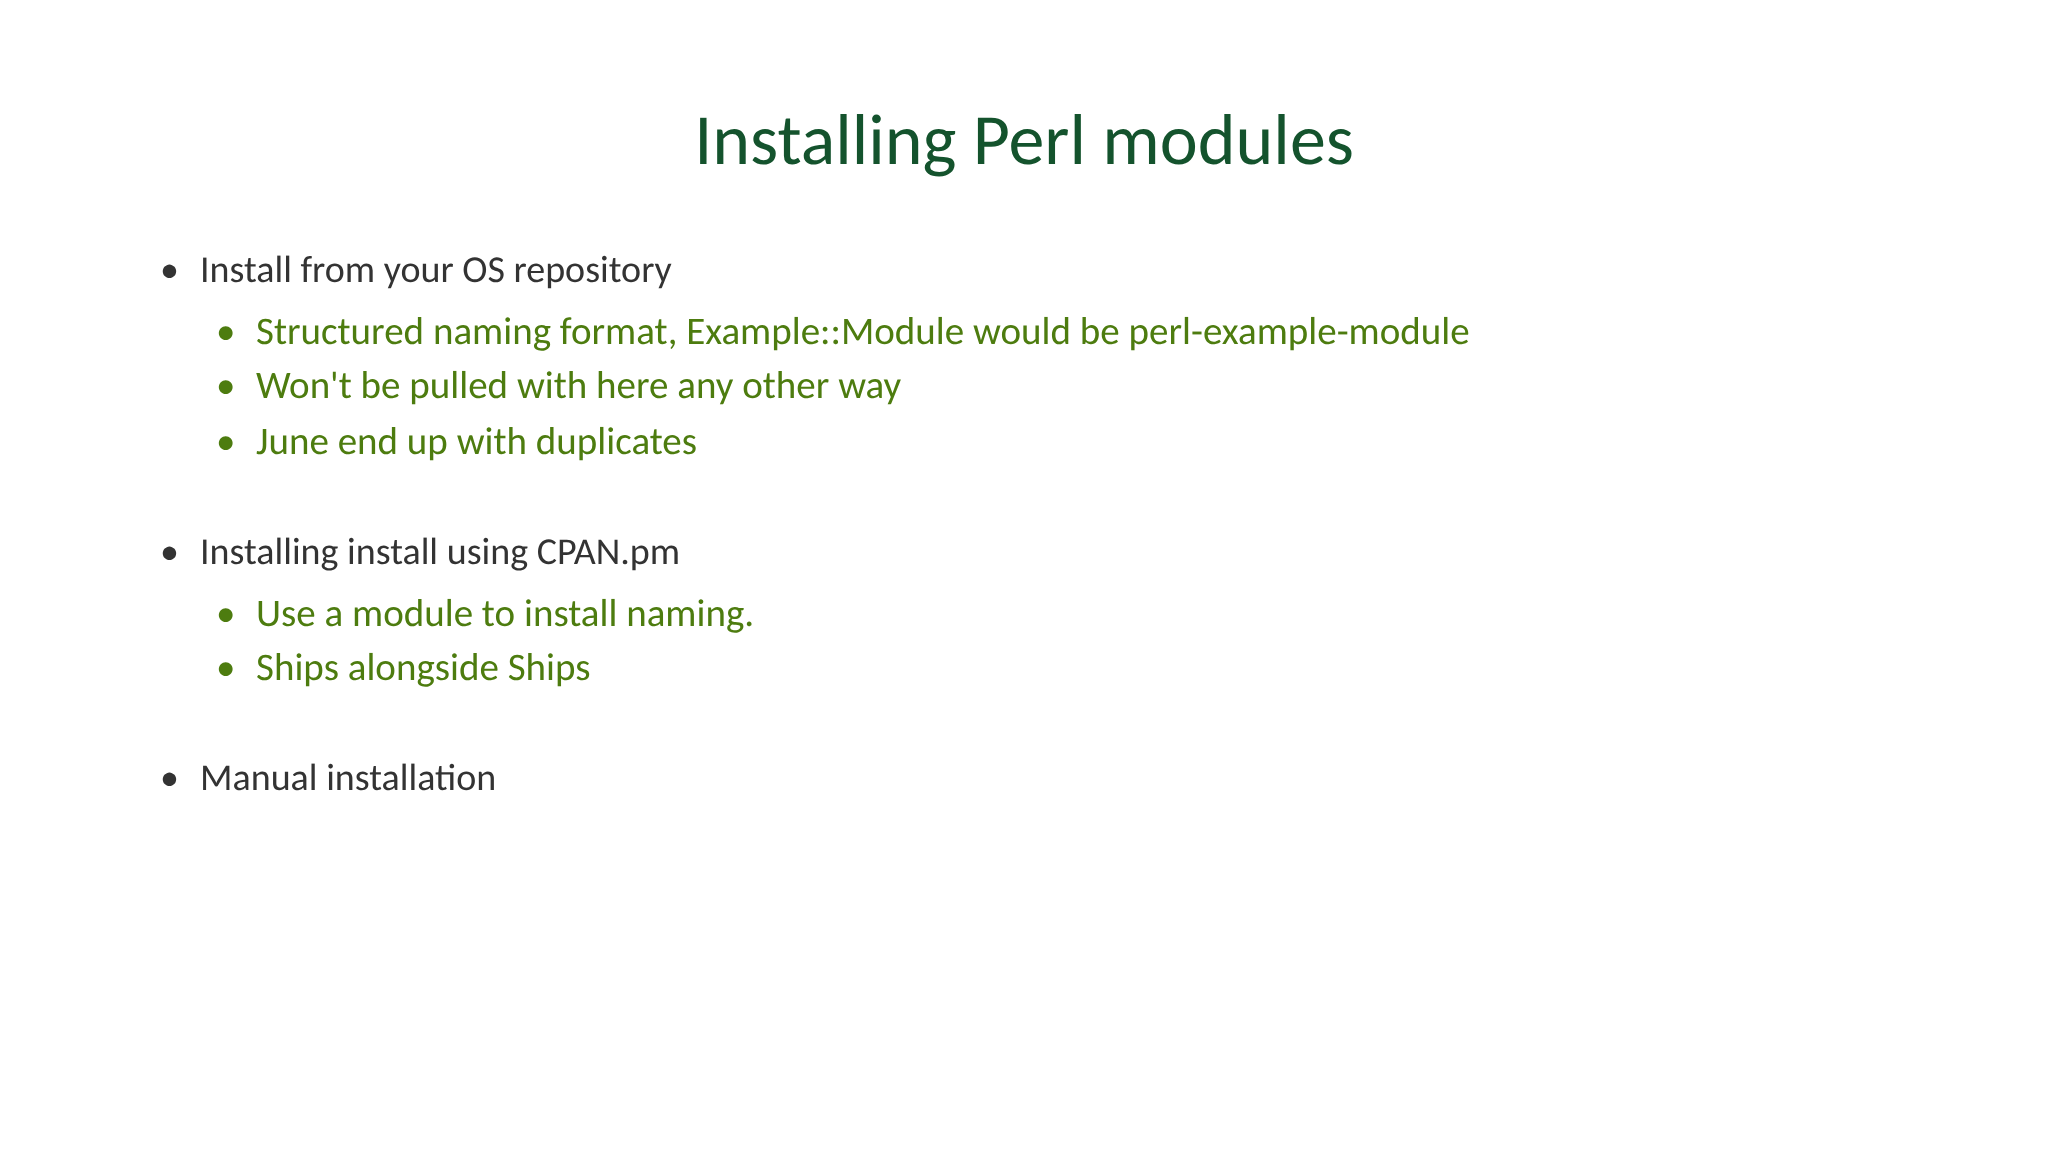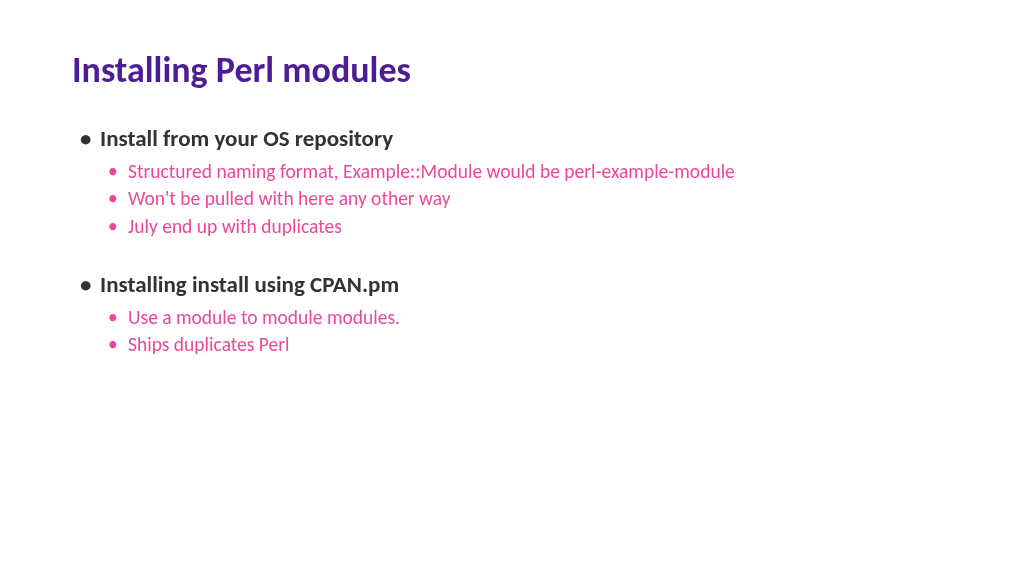--- a/index.html
+++ b/index.html
@@ -17,9 +17,10 @@
     }
     .title {
       font-size: 36px;
-      font-weight: 700;
-      color: #4c1d95;
+      font-weight: 400;
+      color: #14532d;
       margin-bottom: 32px;
+      text-align: center;
     }
     .content {
       padding-left: 8px;

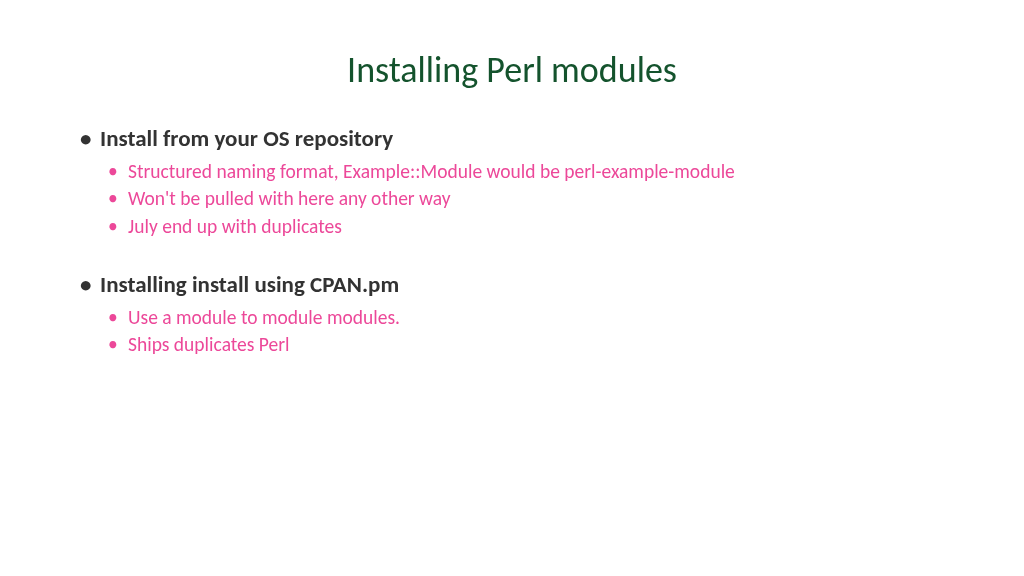--- a/index.html
+++ b/index.html
@@ -26,8 +26,8 @@
       padding-left: 8px;
     }
     .level1 {
-      font-size: 23px;
-      font-weight: 700;
+      font-size: 19px;
+      font-weight: 400;
       color: #333333;
       margin-bottom: 6px;
       position: relative;

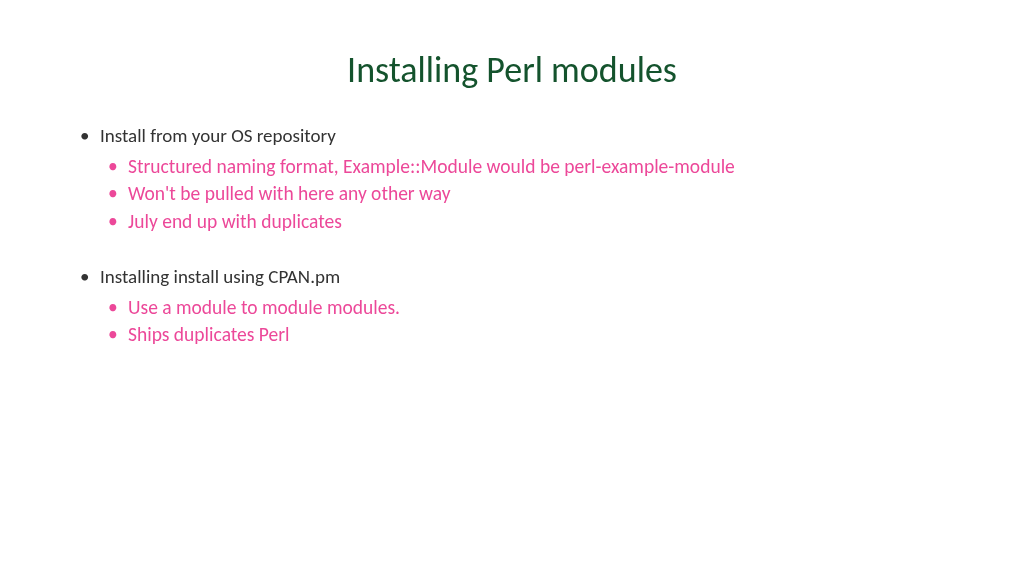--- a/index.html
+++ b/index.html
@@ -42,7 +42,7 @@
     .level2 {
       font-size: 19.5px;
       font-weight: 400;
-      color: #ec4899;
+      color: #4d7c0f;
       position: relative;
       padding-left: 20px;
       margin-left: 28px;

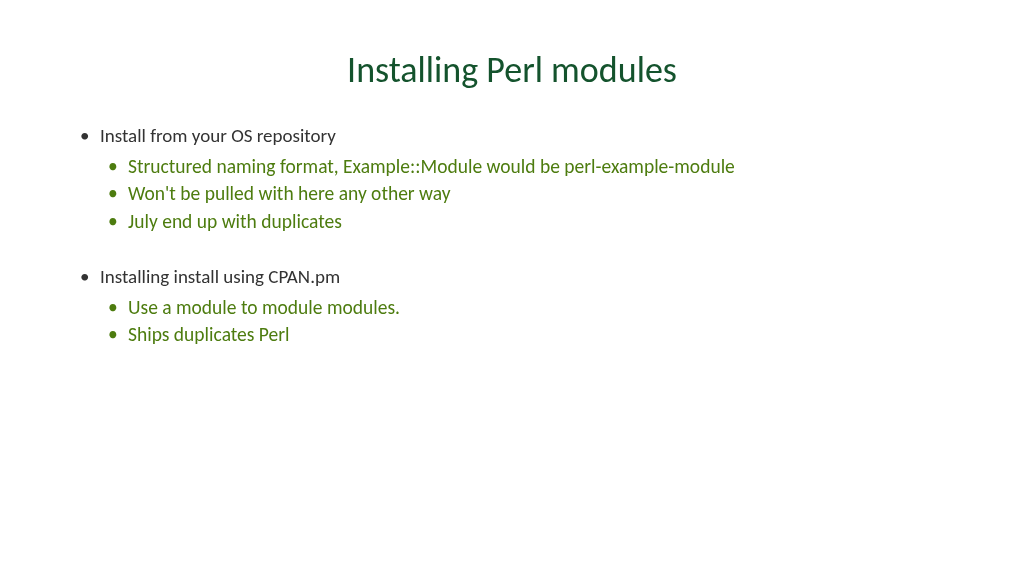--- a/index.html
+++ b/index.html
@@ -69,7 +69,7 @@
     <div class="level1">Install from your OS repository</div>
     <div class="level2">Structured naming format, Example::Module would be perl-example-module</div>
     <div class="level2">Won't be pulled with here any other way</div>
-    <div class="level2">July end up with duplicates</div>
+    <div class="level2">June end up with duplicates</div>
   </div>
 
   <div class="group">

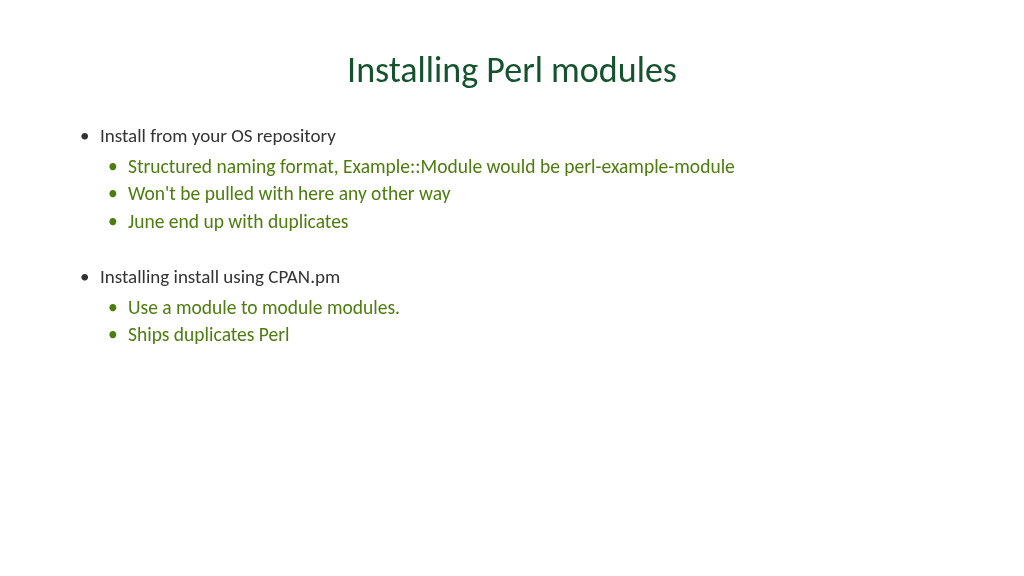--- a/index.html
+++ b/index.html
@@ -74,7 +74,7 @@
 
   <div class="group">
     <div class="level1">Installing install using CPAN.pm</div>
-    <div class="level2">Use a module to module modules.</div>
+    <div class="level2">Use a module to install naming.</div>
     <div class="level2">Ships duplicates Perl</div>
   </div>
 

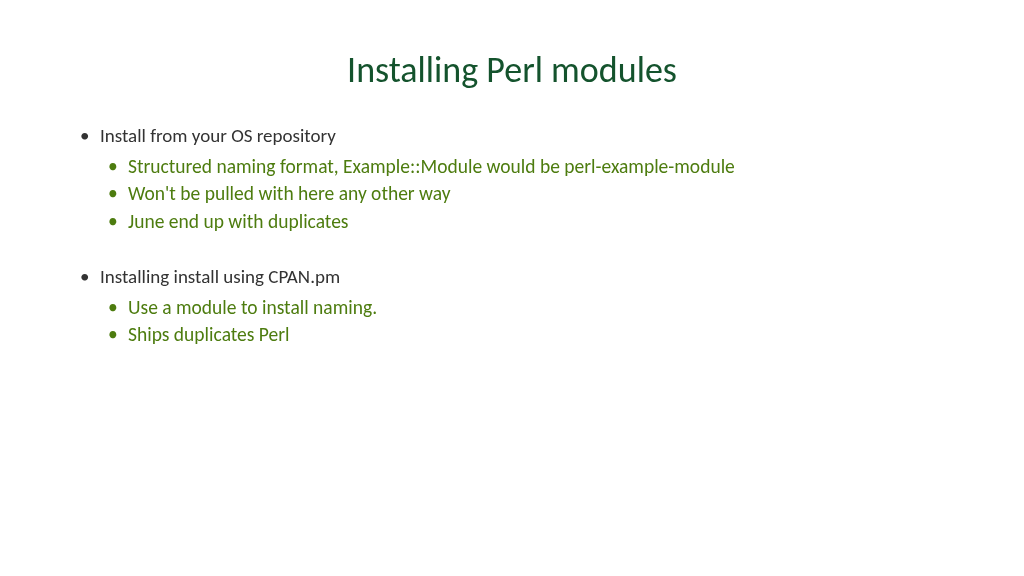--- a/index.html
+++ b/index.html
@@ -75,7 +75,7 @@
   <div class="group">
     <div class="level1">Installing install using CPAN.pm</div>
     <div class="level2">Use a module to install naming.</div>
-    <div class="level2">Ships duplicates Perl</div>
+    <div class="level2">Ships alongside Ships</div>
   </div>
 
   <div class="group">

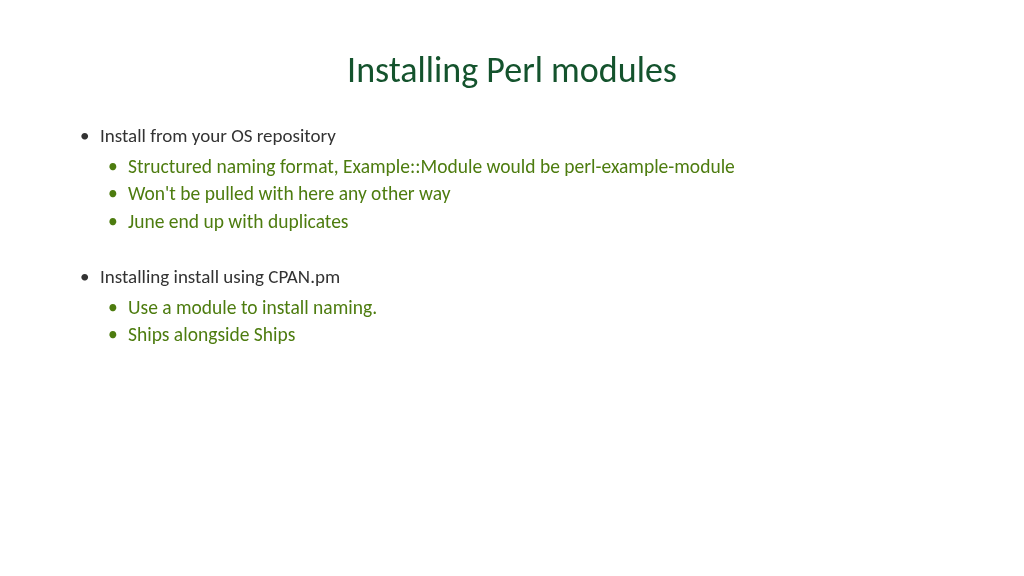--- a/index.html
+++ b/index.html
@@ -79,6 +79,7 @@
   </div>
 
   <div class="group">
+    <div class="level1">Manual installation</div>
   </div>
 
 </div>

